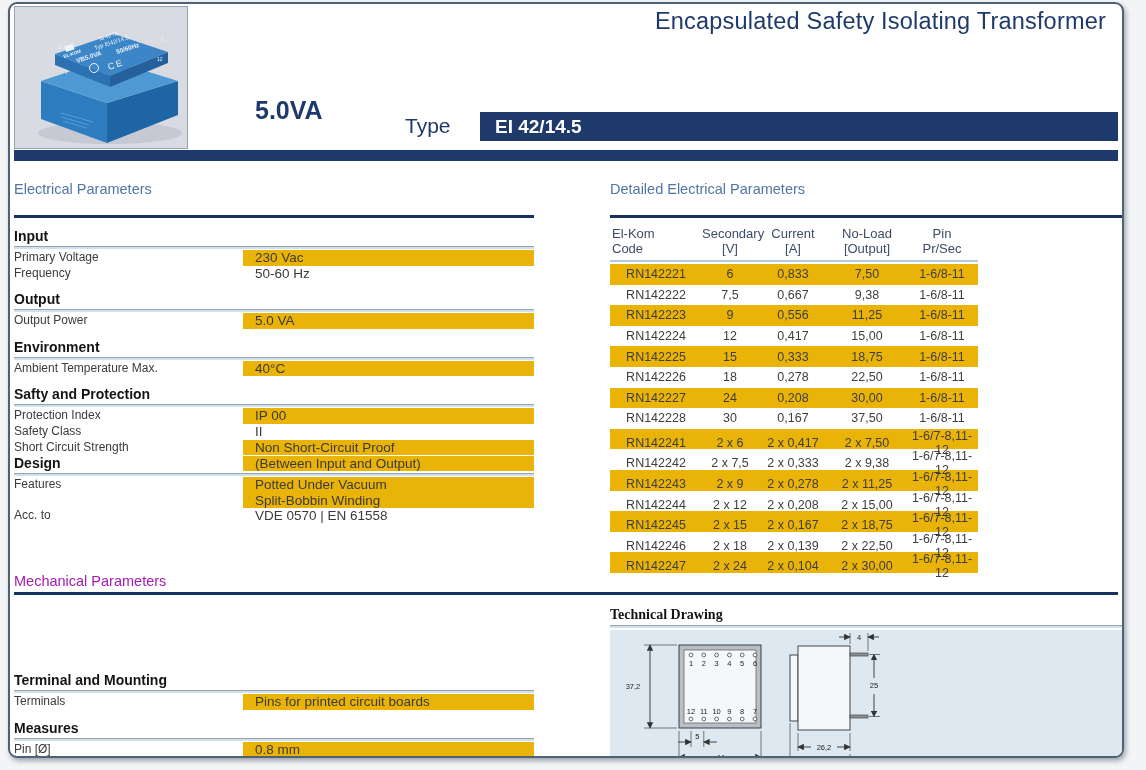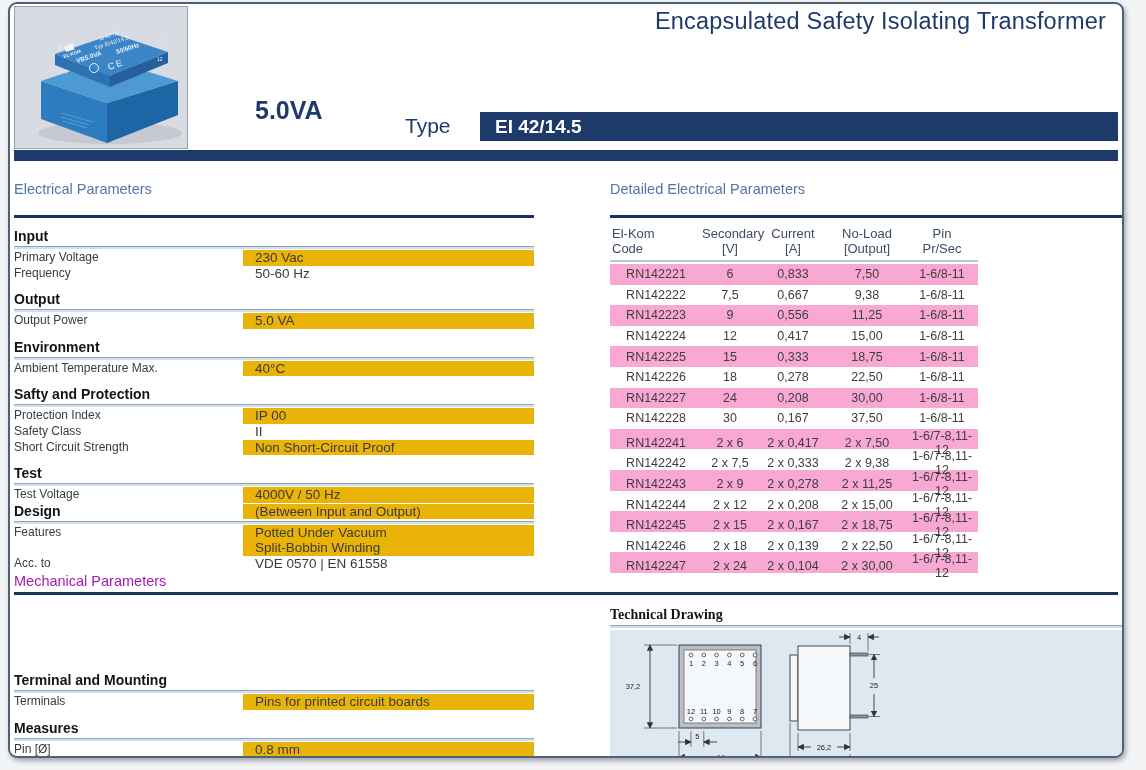--- a/index.html
+++ b/index.html
@@ -91,7 +91,7 @@
     height:20.6px;align-items:center;
     font-size:12.5px;color:#3e3e3e;text-align:center;
   }
-  .dtable-row.beige{background:#f9a8d4;}
+  .dtable-row.beige{background:#eab308;}
   
   .wide-heading{
     font-size:14.5px;color:#a21caf;

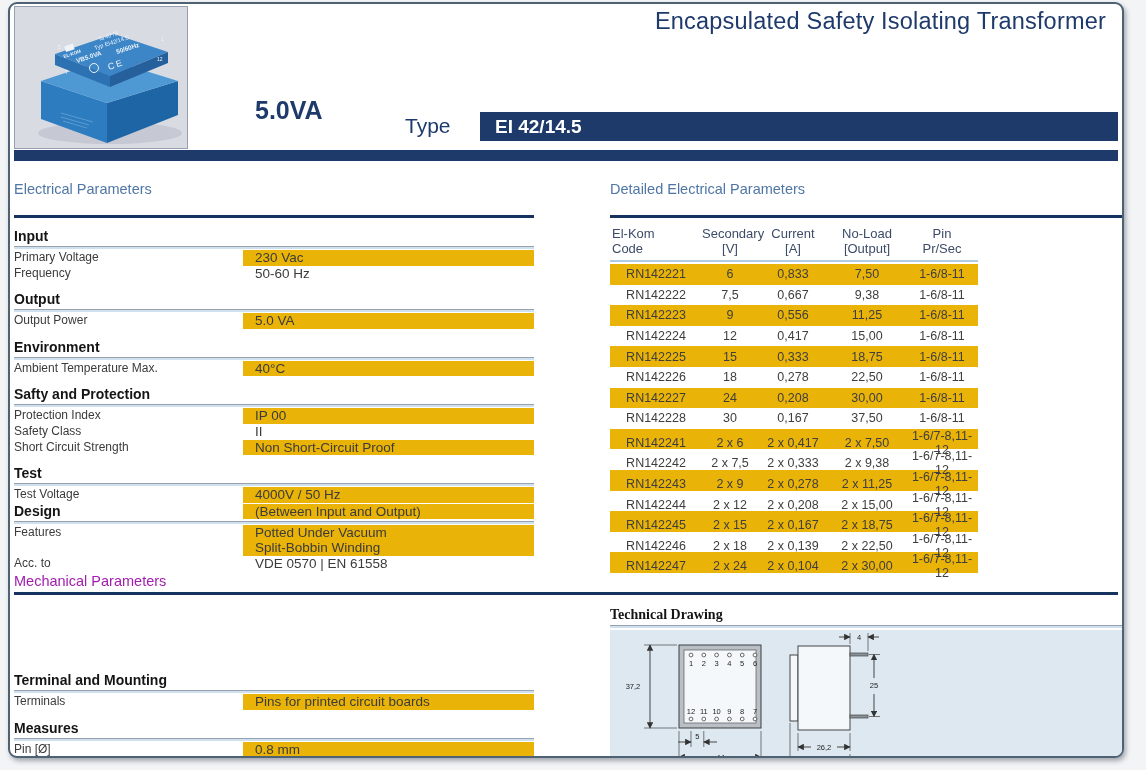--- a/index.html
+++ b/index.html
@@ -212,15 +212,6 @@
               <div class="prow">
                 <div class="plabel">Short Circuit Strength</div>
                 <div class="pvalue hl">Non Short-Circuit Proof</div>
-              </div>
-            </div>
-            <div class="psec">
-              <div class="psec-head">
-                <span class="psec-title">Test</span>
-              </div>
-              <div class="prow">
-                <div class="plabel">Test Voltage</div>
-                <div class="pvalue hl">4000V / 50 Hz</div>
               </div>
             </div>
             <div class="psec tight">

